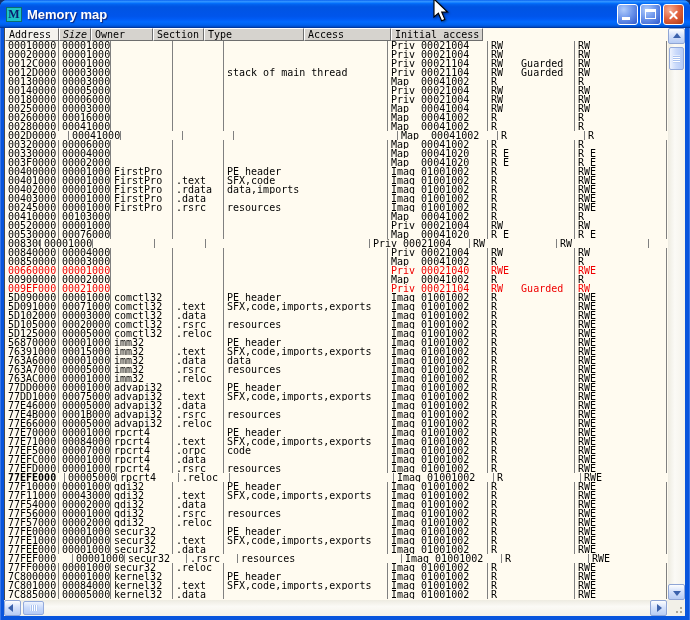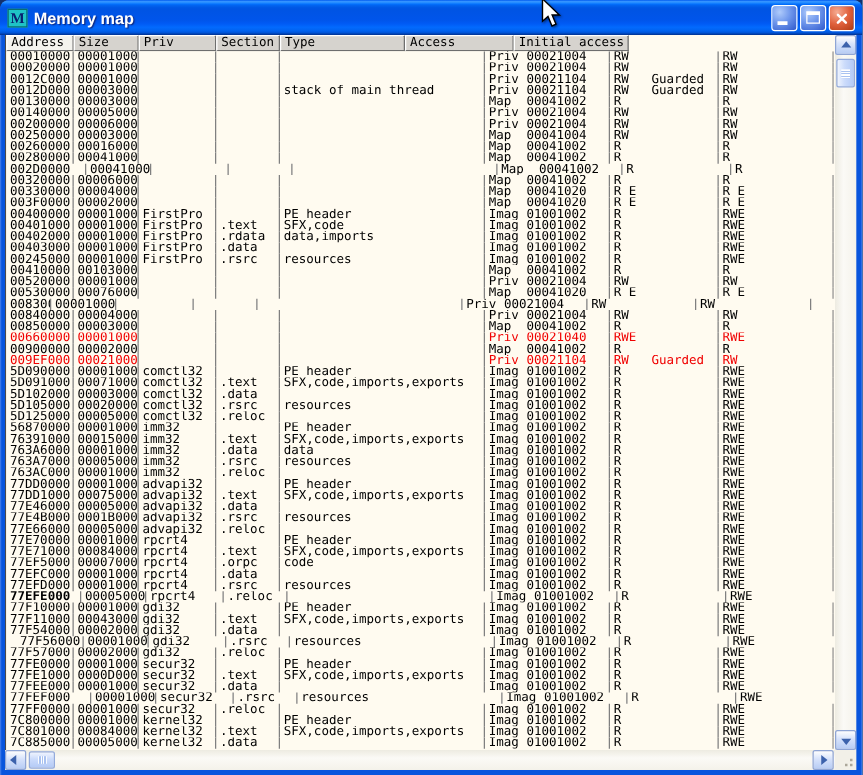--- a/index.html
+++ b/index.html
@@ -104,7 +104,7 @@
       <div class="table-area">
         <div class="thead">
             <div class="hcell hl" style="width: 54px;">Address</div>
-            <div class="hcell" style="width: 52px;">Size</div>
+            <div class="hcell" style="width: 32px; font-style: italic;">Size</div>
             <div class="hcell" style="width: 62px;">Priv</div>
             <div class="hcell" style="width: 51px;">Section</div>
             <div class="hcell" style="width: 100px;">Type</div>

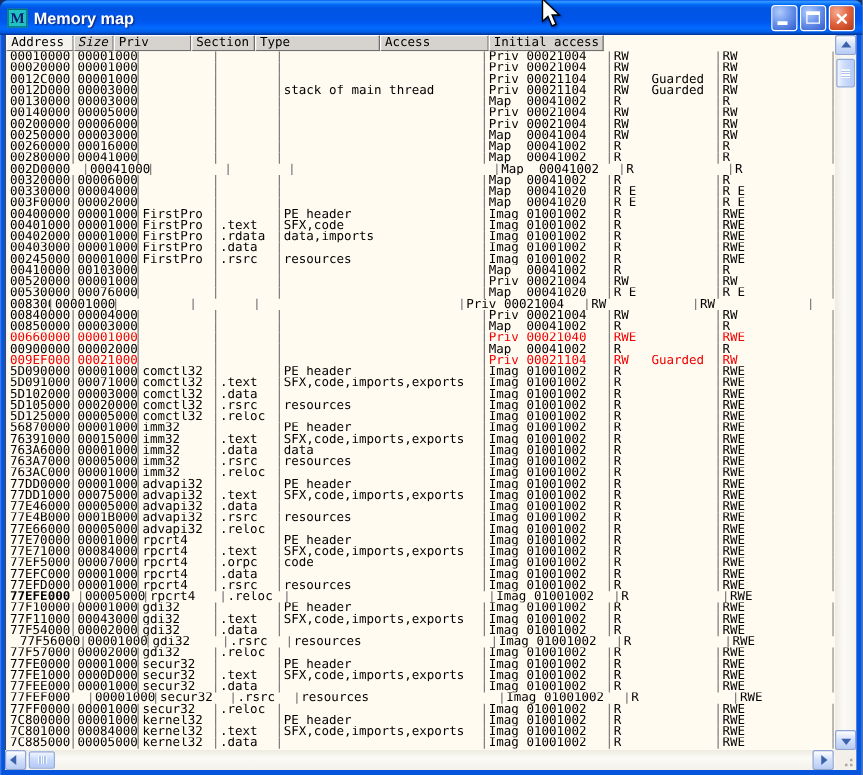--- a/index.html
+++ b/index.html
@@ -105,7 +105,7 @@
         <div class="thead">
             <div class="hcell hl" style="width: 54px;">Address</div>
             <div class="hcell" style="width: 32px; font-style: italic;">Size</div>
-            <div class="hcell" style="width: 62px;">Priv</div>
+            <div class="hcell" style="width: 62px;">Owner</div>
             <div class="hcell" style="width: 51px;">Section</div>
             <div class="hcell" style="width: 100px;">Type</div>
             <div class="hcell" style="width: 87px;">Access</div>

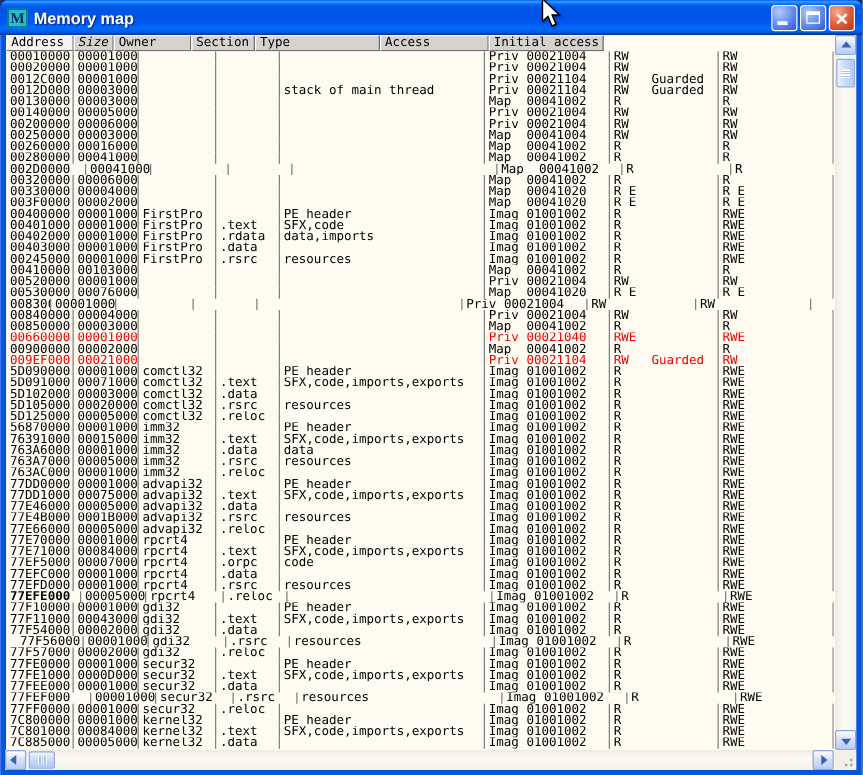--- a/index.html
+++ b/index.html
@@ -173,7 +173,7 @@
               <div class="cell" style="width: 92px;">RW</div>
             </div>
             <div class="trow">
-              <div class="cell" style="width: 54px;">00200000</div>
+              <div class="cell" style="width: 54px;">00180000</div>
               <div class="cell" style="width: 52px;">00006000</div>
               <div class="cell" style="width: 62px;"></div>
               <div class="cell" style="width: 51px;"></div>

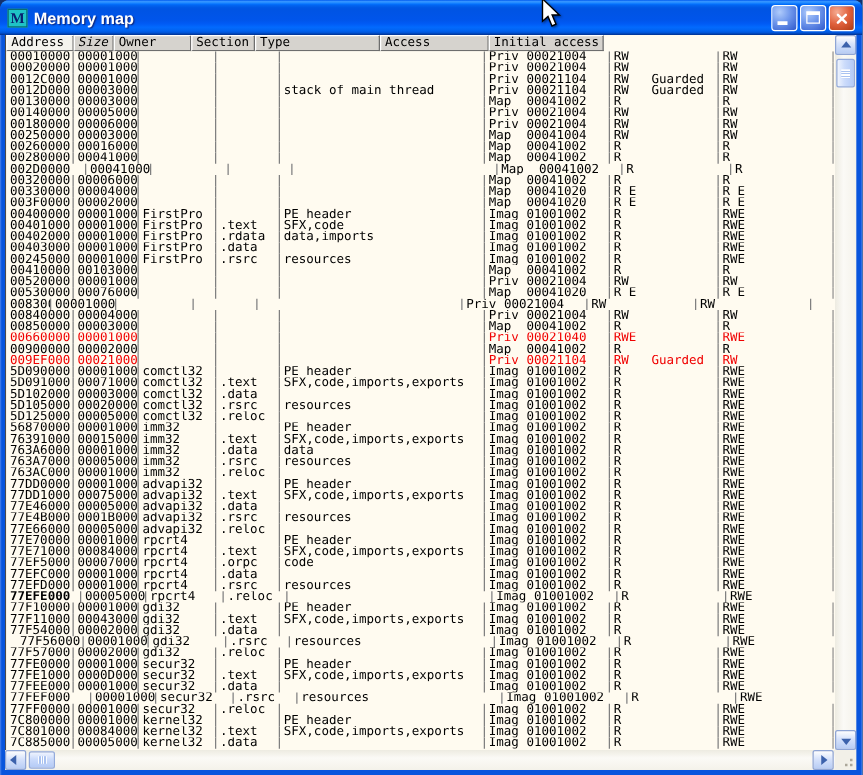--- a/index.html
+++ b/index.html
@@ -633,7 +633,7 @@
               <div class="cell" style="width: 92px;">RWE</div>
             </div>
             <div class="trow">
-              <div class="cell" style="width: 54px; margin-left: 8px;">77F56000</div>
+              <div class="cell" style="width: 54px;">77F56000</div>
               <div class="cell" style="width: 52px;">00001000</div>
               <div class="cell" style="width: 62px;">gdi32</div>
               <div class="cell" style="width: 51px;">.rsrc</div>

